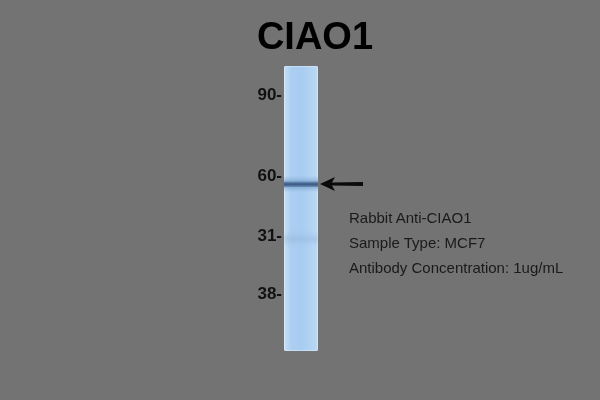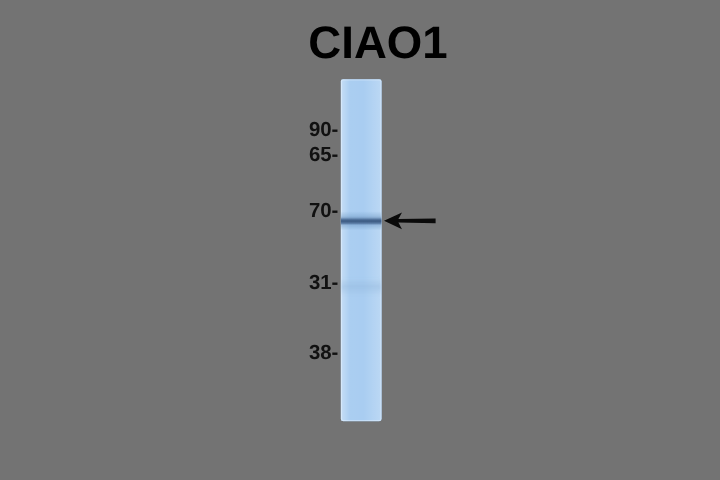--- a/index.html
+++ b/index.html
@@ -145,7 +145,7 @@
   <div id="blot-title">CIAO1</div>
 
   <div id="marker-column">
-    <div class="marker" style="top:99px;">90-</div>
+    <div class="marker" style="top:86px;">90-</div>
     <div class="marker" style="top:120px;">65-</div>
     <div class="marker" style="top:167px;">70-</div>
     <div class="marker" style="top:227px;text-align:right;">31-</div>

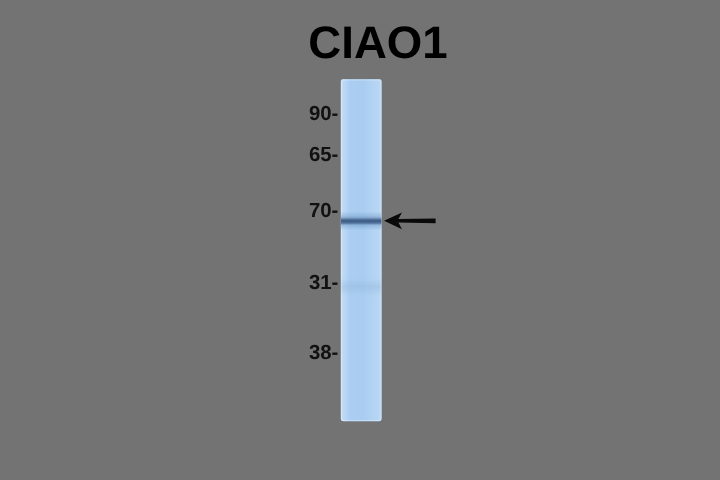--- a/index.html
+++ b/index.html
@@ -146,7 +146,6 @@
 
   <div id="marker-column">
     <div class="marker" style="top:86px;">90-</div>
-    <div class="marker" style="top:120px;">65-</div>
     <div class="marker" style="top:167px;">70-</div>
     <div class="marker" style="top:227px;text-align:right;">31-</div>
     <div class="marker" style="top:285px;">38-</div>

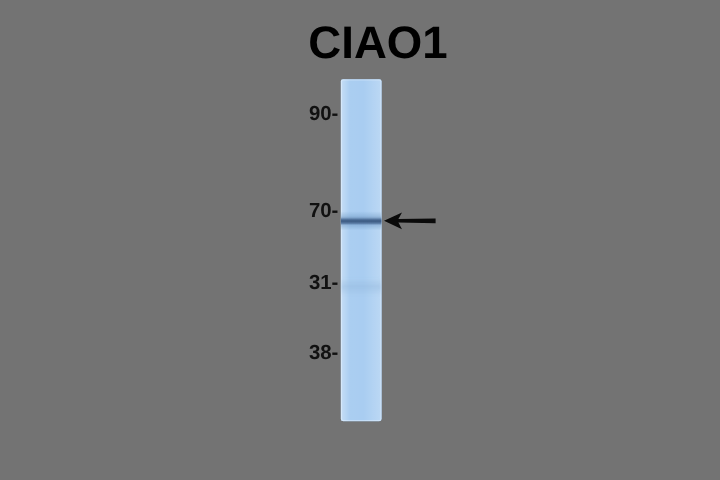--- a/index.html
+++ b/index.html
@@ -146,7 +146,7 @@
 
   <div id="marker-column">
     <div class="marker" style="top:86px;">90-</div>
-    <div class="marker" style="top:167px;">70-</div>
+    <div class="marker" style="top:167px;">60-</div>
     <div class="marker" style="top:227px;text-align:right;">31-</div>
     <div class="marker" style="top:285px;">38-</div>
   </div>

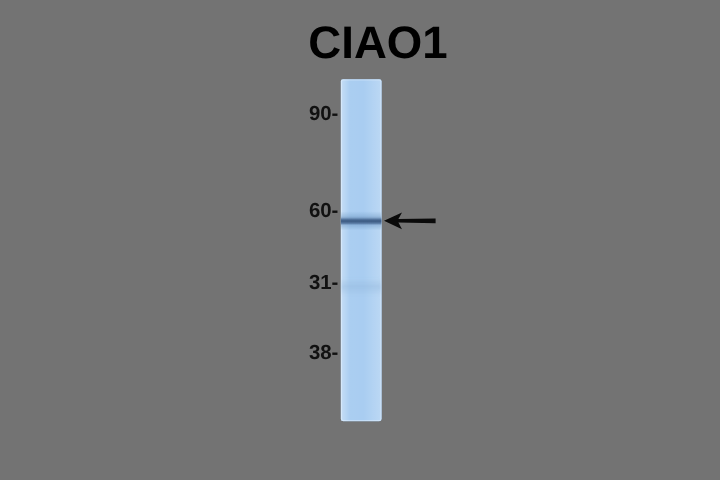--- a/index.html
+++ b/index.html
@@ -163,6 +163,11 @@
     </svg>
   </div>
 
+  <div id="annotations">
+    <div class="annotation-line">Rabbit Anti-CIAO1</div>
+    <div class="annotation-line">Sample Type: MCF7</div>
+    <div class="annotation-line">Antibody Concentration: 1ug/mL</div>
+  </div>
 
 </div>
 

